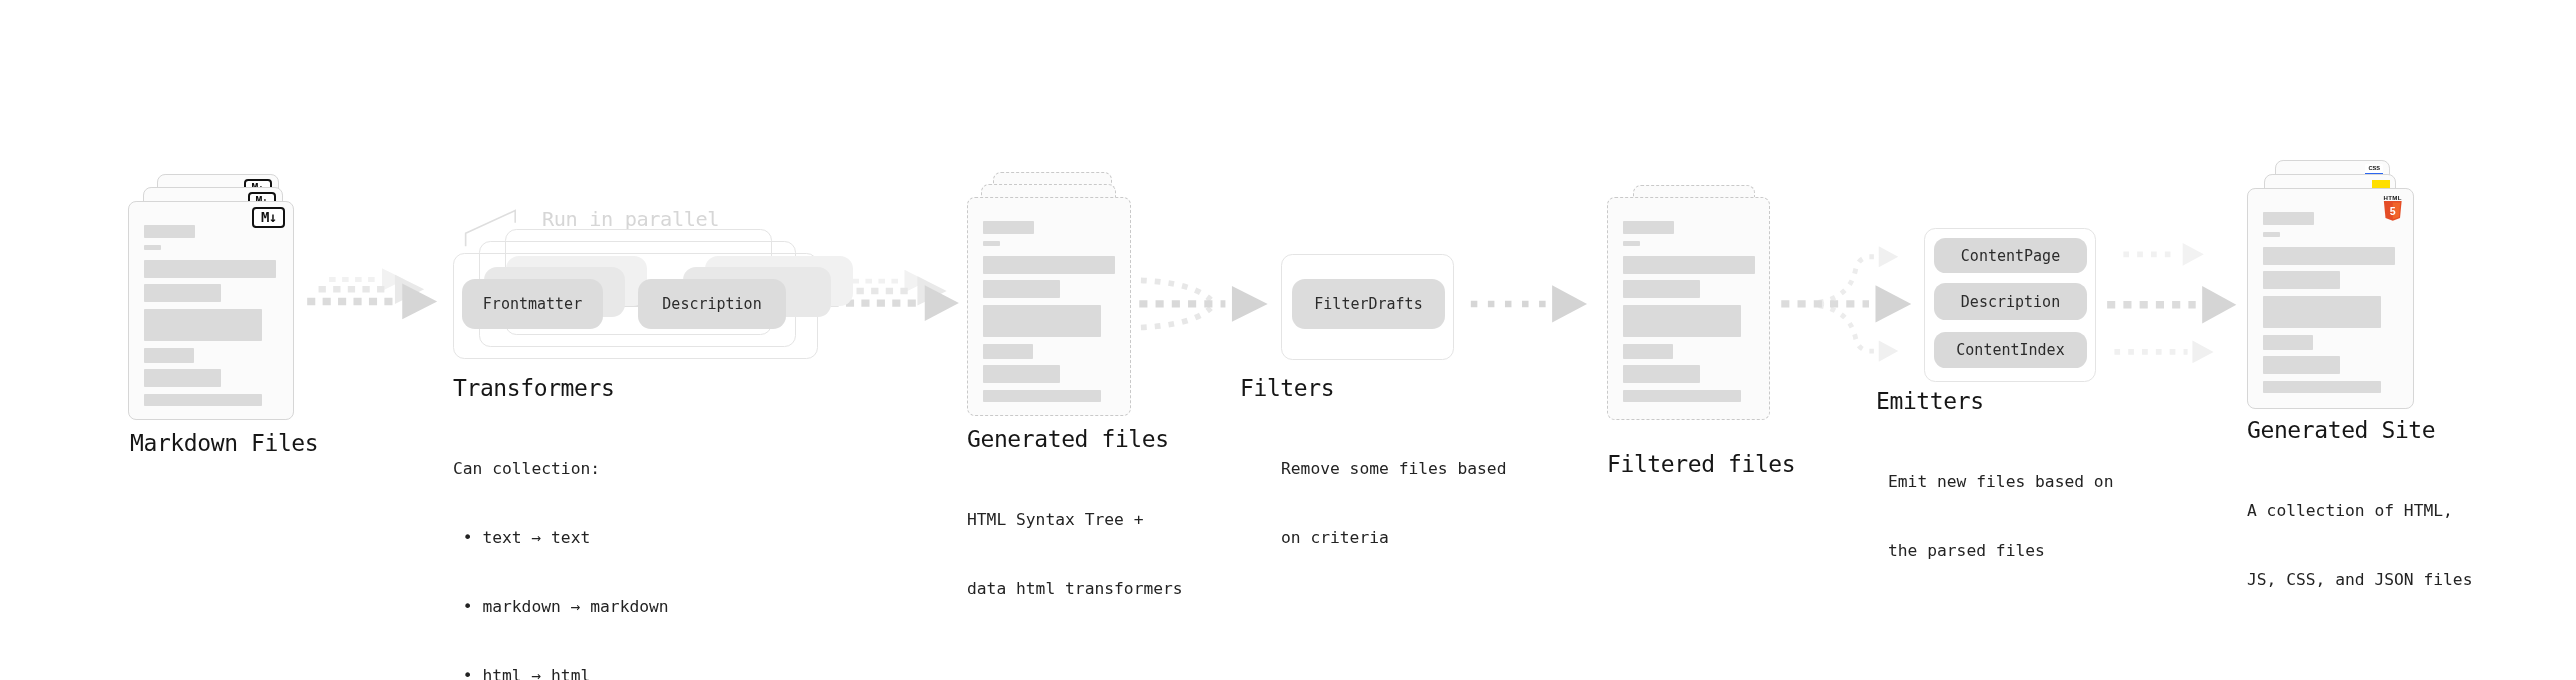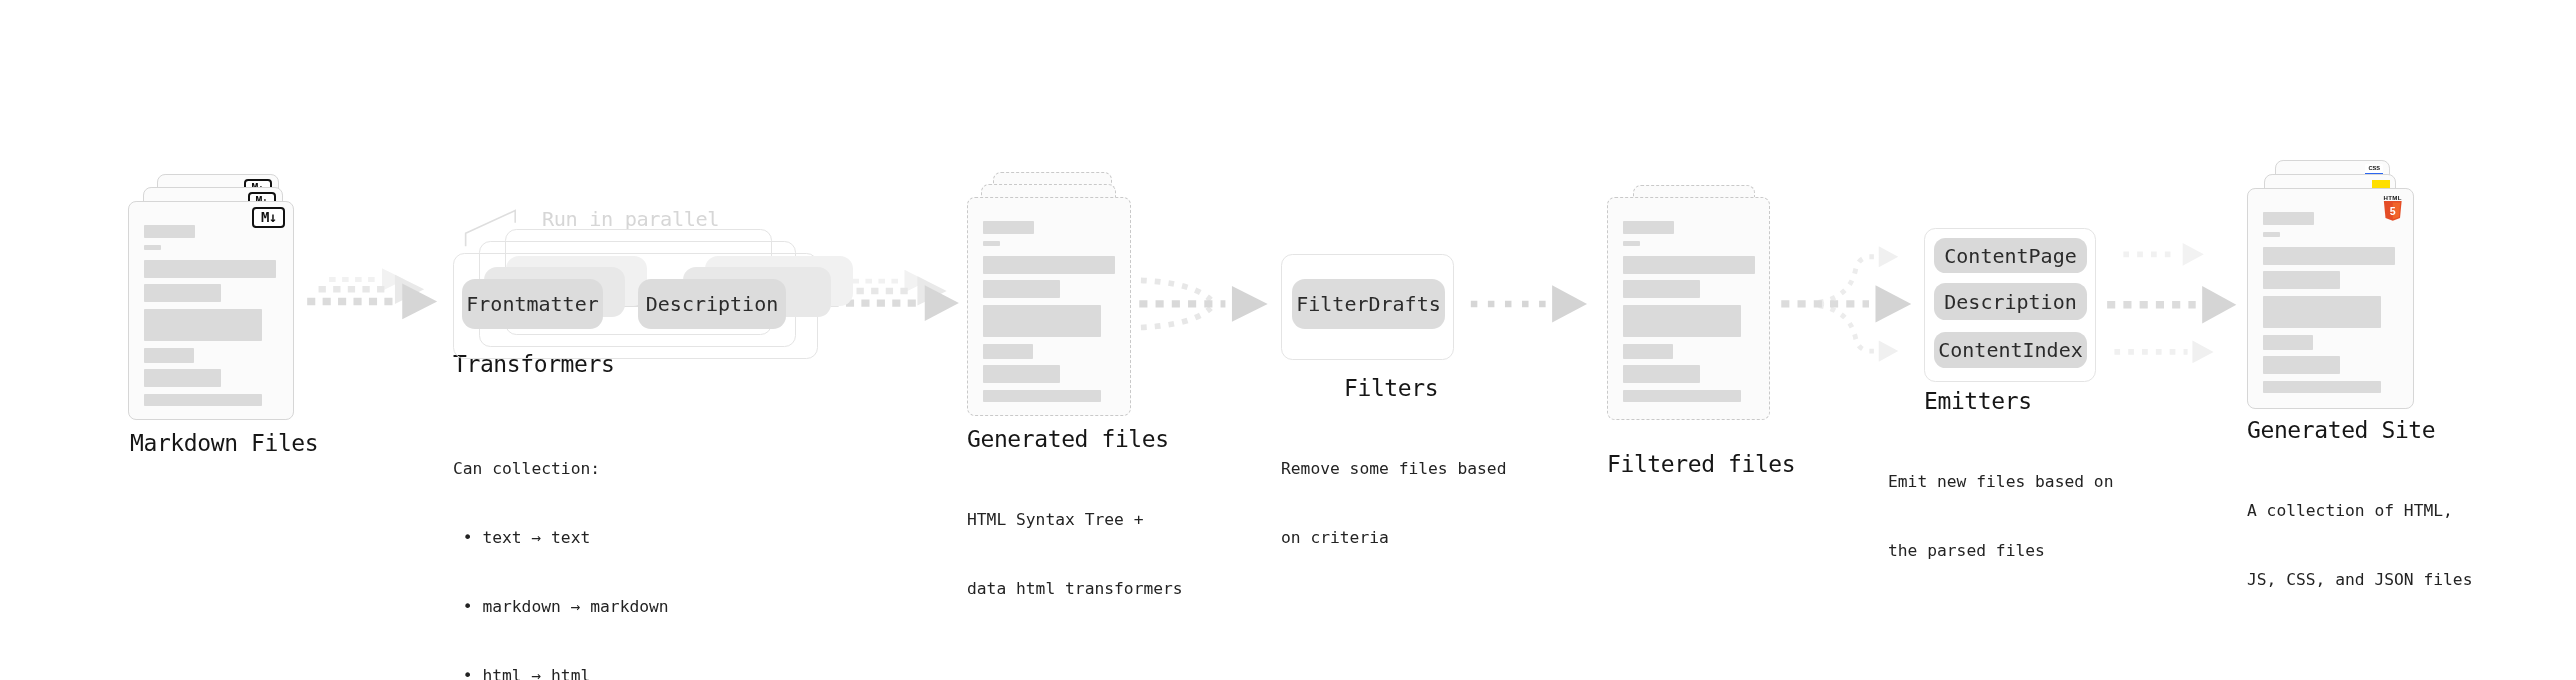--- a/index.html
+++ b/index.html
@@ -29,7 +29,7 @@
   .outline-box{position:absolute;border:1.6px solid #e4e4e4;border-radius:11.4px;background:transparent;box-sizing:border-box;}
   .outline-box.filled{background:#fff;}
   .pill{position:absolute;border-radius:13px;background:#dcdcdc;display:flex;align-items:center;justify-content:center;
-    font-size:20px;color:#2b2b2b;box-sizing:border-box;}
+    font-size:15px;color:#2b2b2b;box-sizing:border-box;}
   .pill.ghost1{background:#e8e8e8;}
   .pill.ghost2{background:#f1f1f1;}
   .pill.emitter{border-radius:11.4px;background:#d9d9d9;}

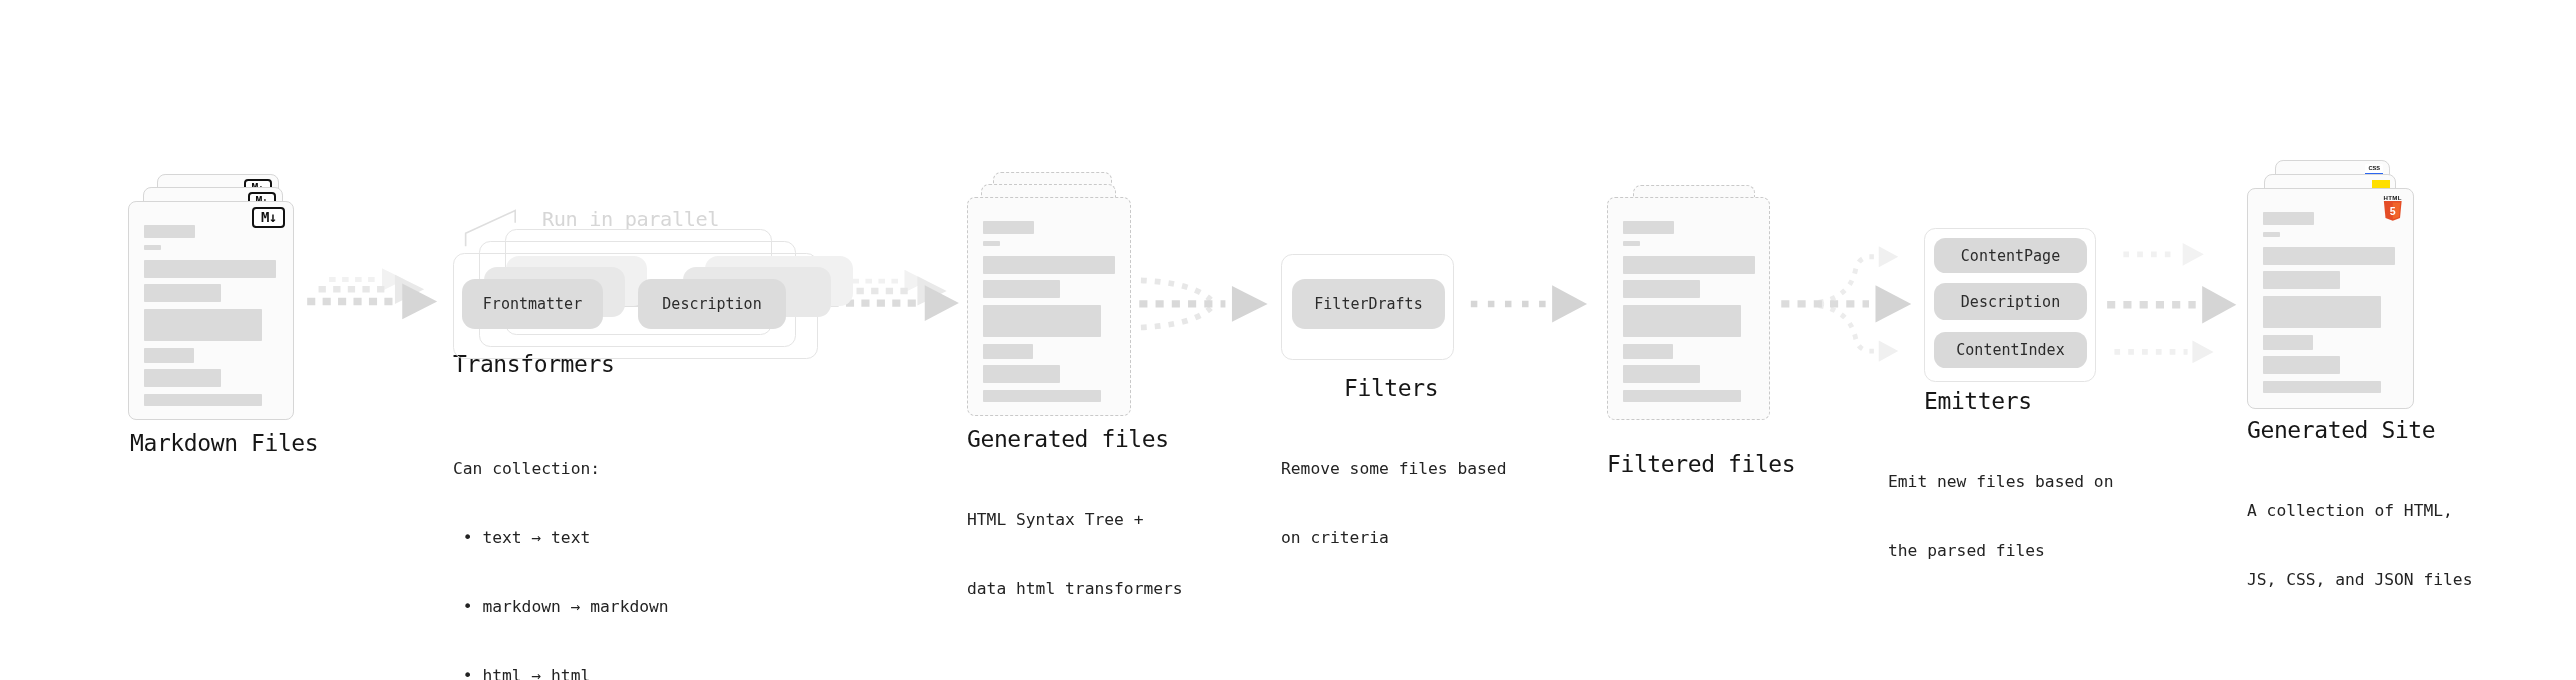--- a/index.html
+++ b/index.html
@@ -162,7 +162,7 @@
     <div class="pill ghost1" style="left:683px;top:267px;width:148px;height:50px;z-index:4"></div>
     <div class="pill" style="left:638px;top:279px;width:148px;height:50px;z-index:5">Description</div>
 
-    <div class="title" style="left:453px;top:352px">Transformers</div>
+    <div class="title" style="left:453px;top:376px">Transformers</div>
     <div class="desc" style="left:453px;top:411px">
       <div>Can collection:</div>
       <div> • text → text</div>

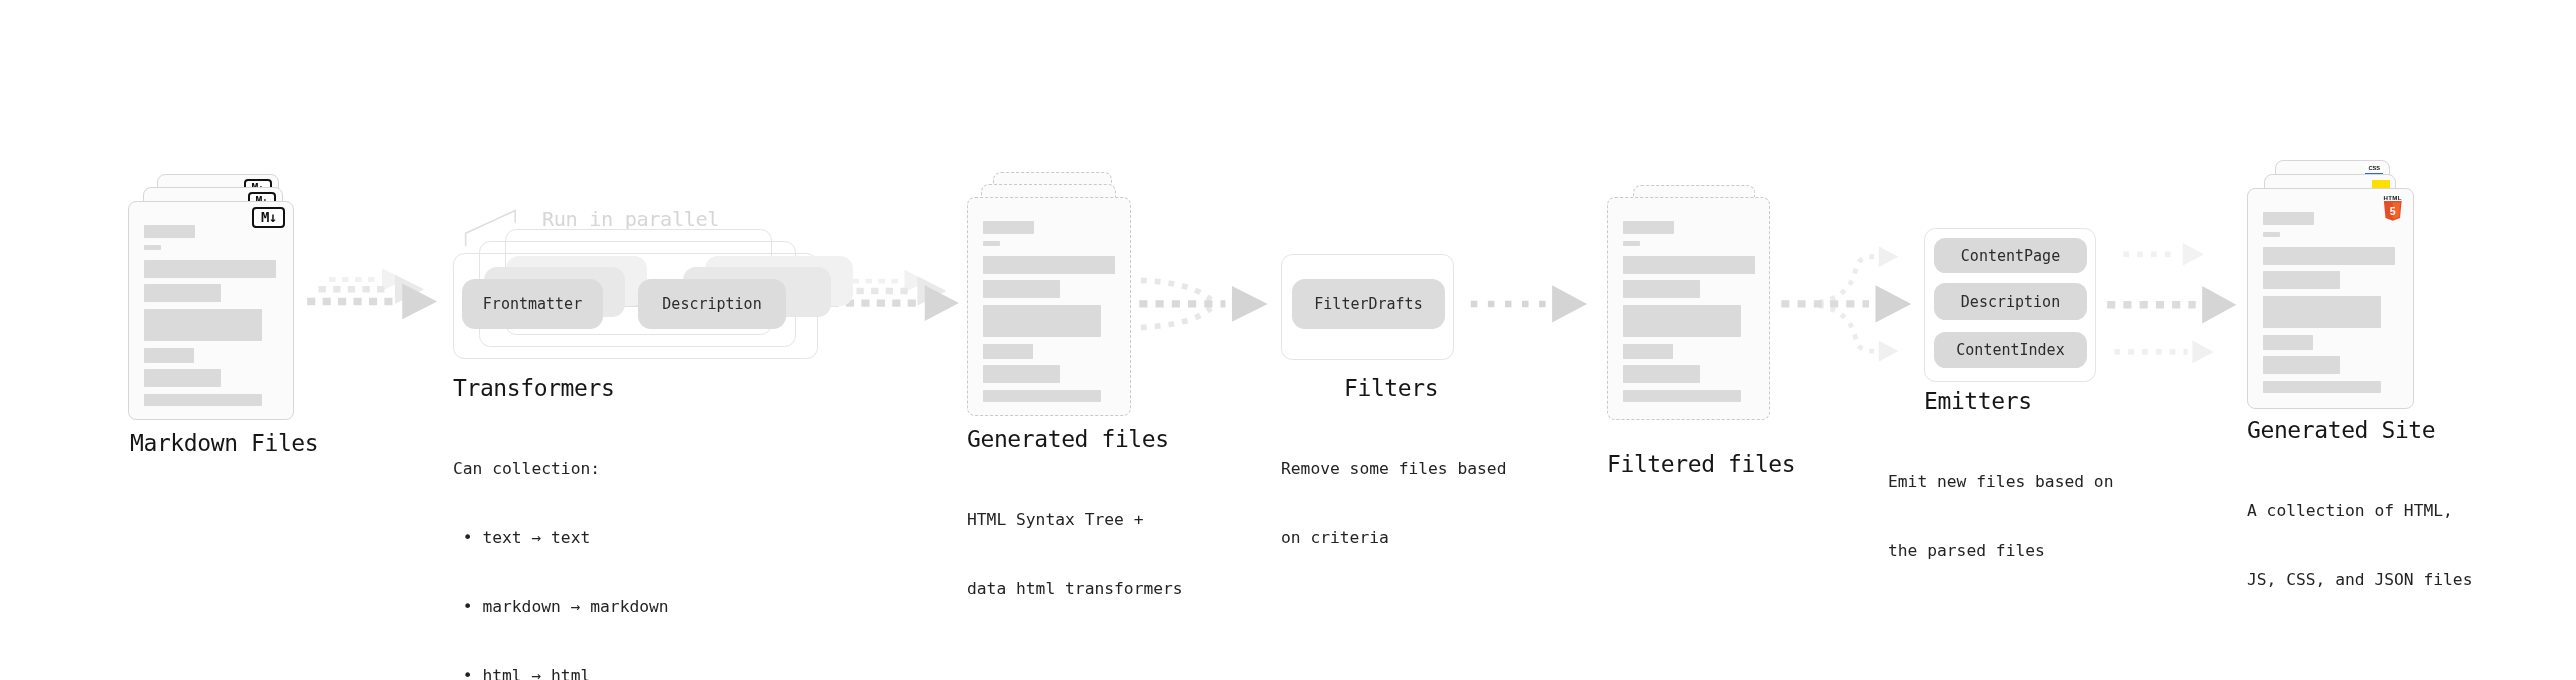--- a/index.html
+++ b/index.html
@@ -196,7 +196,7 @@
   <section>
     <div class="outline-box filled" style="left:1281px;top:254px;width:173px;height:106px;z-index:2"></div>
     <div class="pill" style="left:1292px;top:279px;width:153px;height:50px;z-index:3">FilterDrafts</div>
-    <div class="title" style="left:1344px;top:376px">Filters</div>
+    <div class="title" style="left:1240px;top:376px">Filters</div>
     <div class="desc" style="left:1281px;top:411px">
       <div>Remove some files based</div>
       <div>on criteria</div>

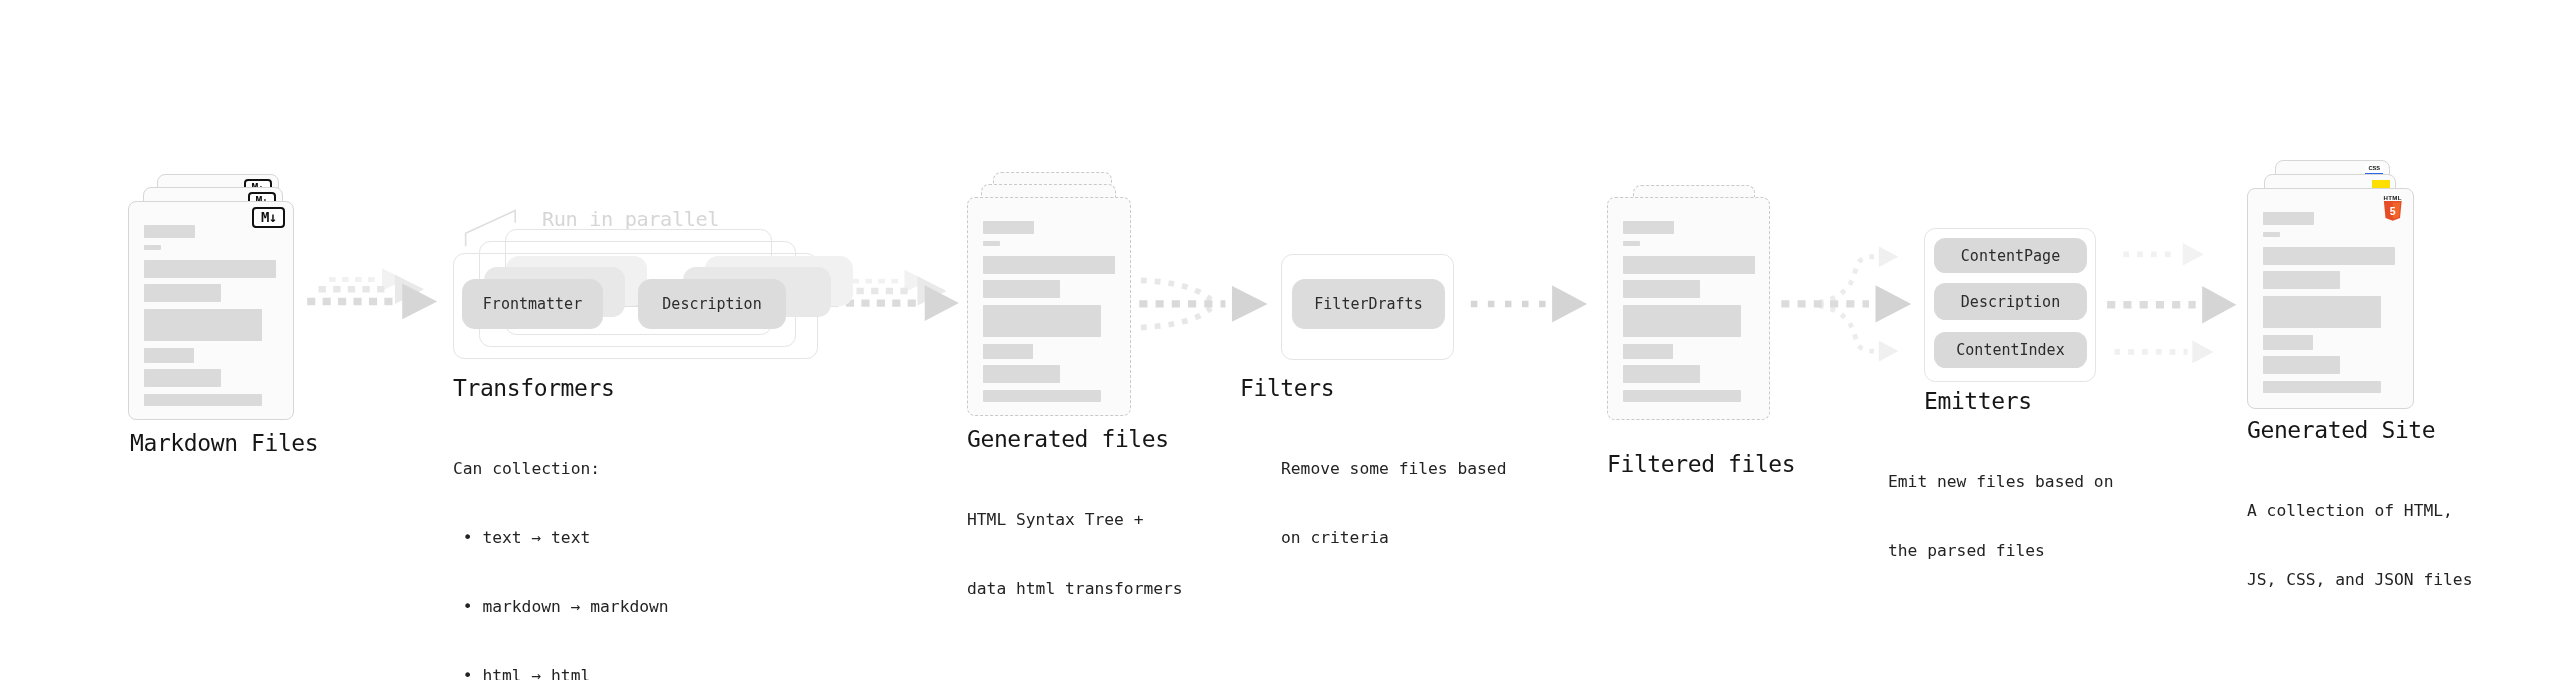--- a/index.html
+++ b/index.html
@@ -225,7 +225,7 @@
     <div class="pill emitter" style="left:1934px;top:238px;width:153px;height:35px;z-index:3">ContentPage</div>
     <div class="pill emitter" style="left:1934px;top:283px;width:153px;height:37px;z-index:3">Description</div>
     <div class="pill emitter" style="left:1934px;top:332px;width:153px;height:36px;z-index:3">ContentIndex</div>
-    <div class="title" style="left:1924px;top:389px">Emitters</div>
+    <div class="title" style="left:1876px;top:389px">Emitters</div>
     <div class="desc" style="left:1888px;top:424px">
       <div>Emit new files based on</div>
       <div>the parsed files</div>

